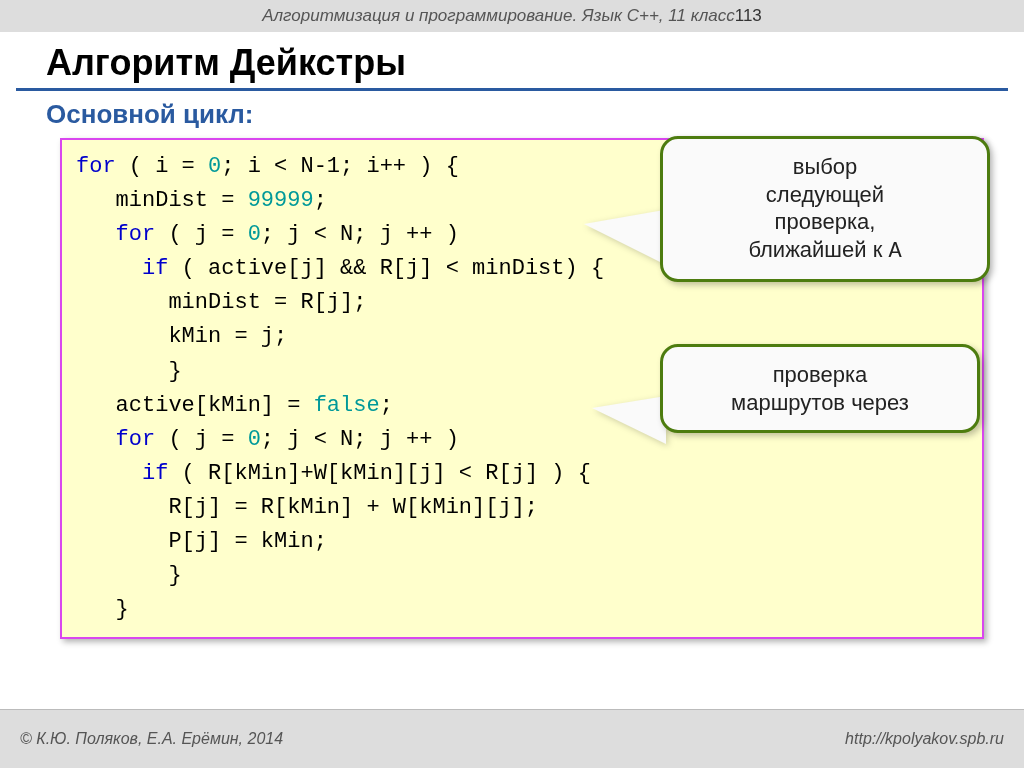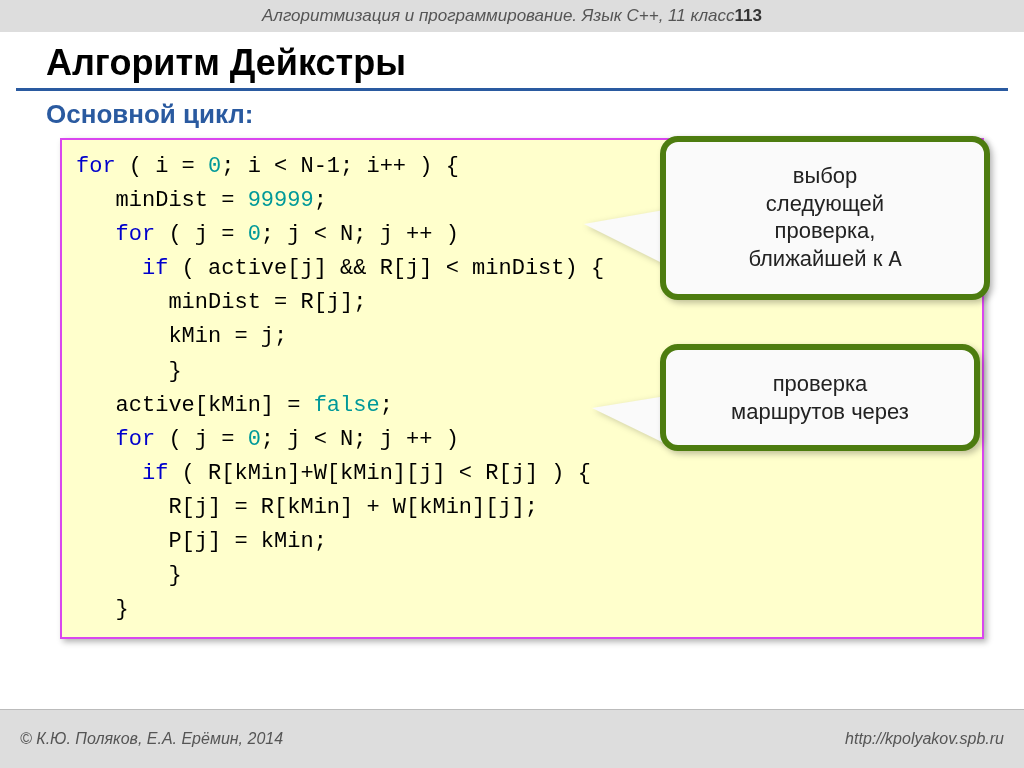--- a/index.html
+++ b/index.html
@@ -20,7 +20,7 @@
     display: flex;
     justify-content: center;
   }
-  .page-number { font-weight: bold; font-style: normal; color: #333; }
+  .page-number { font-weight: normal; font-style: normal; color: #333; }
   .title {
     font-size: 36px;
     font-weight: bold;

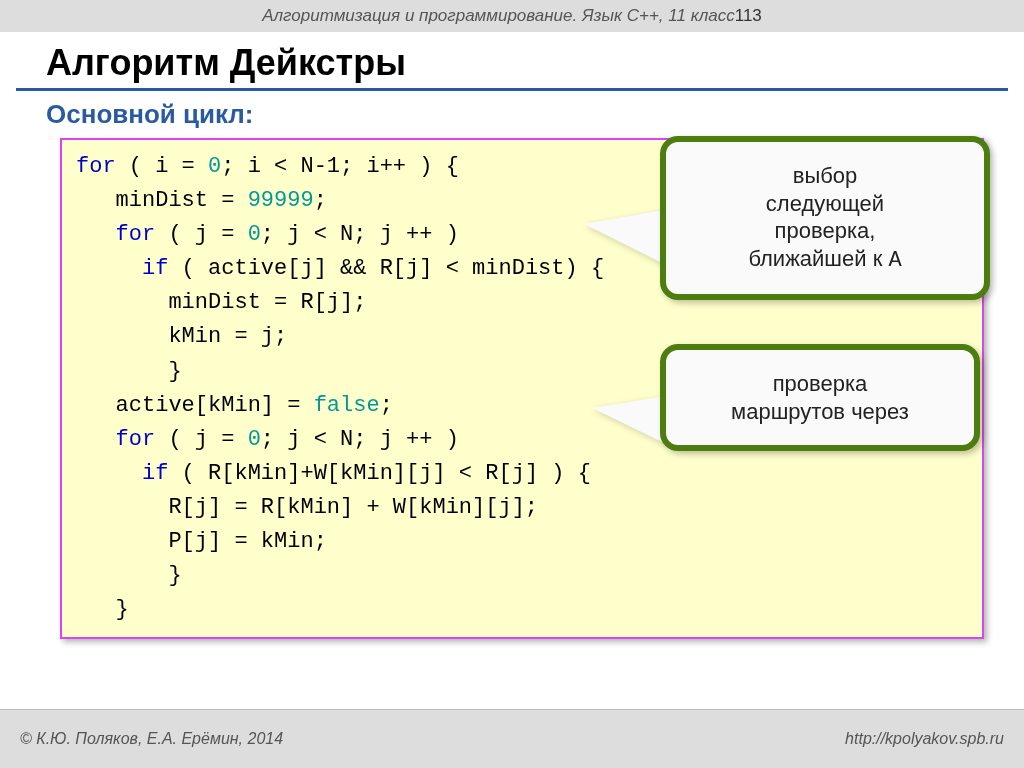--- a/index.html
+++ b/index.html
@@ -66,10 +66,10 @@
   .callout {
     position: absolute;
     background: #fafafa;
-    border: 6px solid #4d7c0f;
+    border: 3px solid #4d7c0f;
     border-radius: 18px;
     box-shadow: 3px 3px 6px rgba(0,0,0,0.25);
-    padding: 20px 18px;
+    padding: 14px 18px;
     font-family: Arial, sans-serif;
     font-size: 22px;
     text-align: center;

